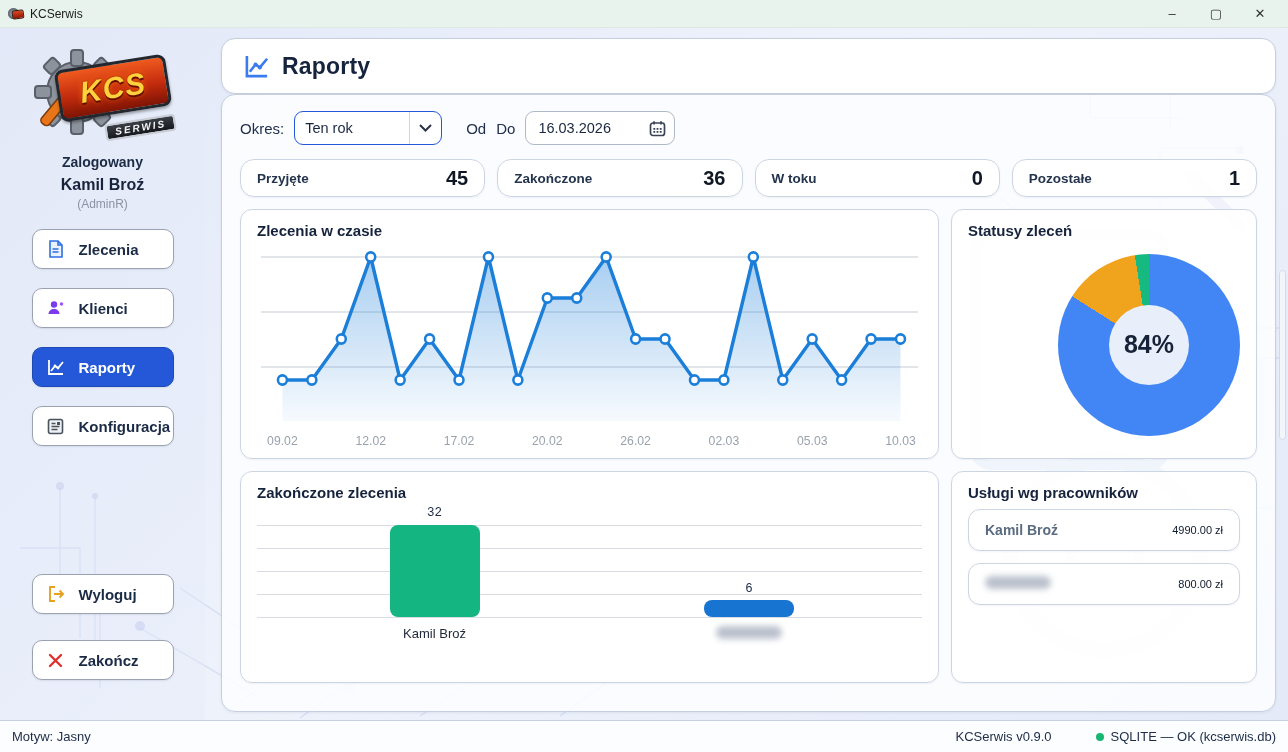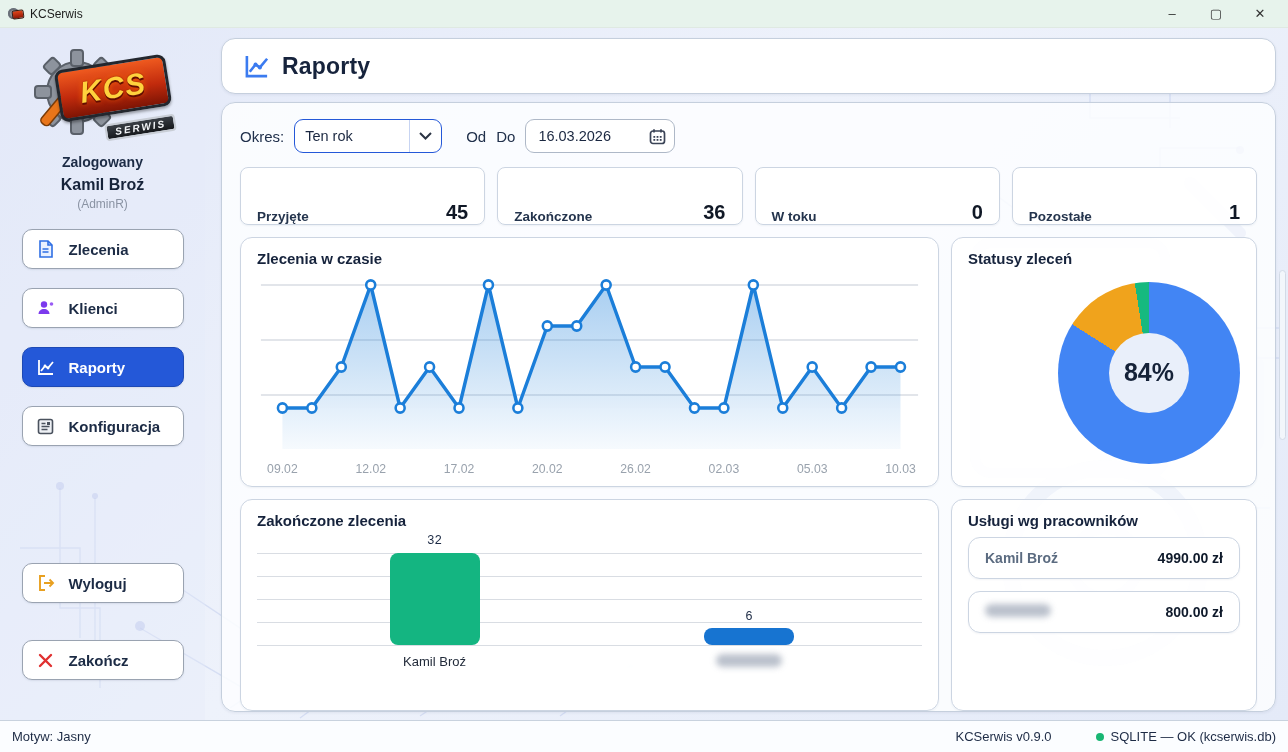--- a/index.html
+++ b/index.html
@@ -44,7 +44,7 @@
   .header-card { height:56px; background:#fff; border:1px solid #c5cfdd; border-radius:14px; display:flex; align-items:center; padding:0 22px; gap:12px; box-shadow:0 1px 3px rgba(25,45,90,.07); }
   .header-card h1 { font-size:23px; font-weight:800; color:#16233c; letter-spacing:.2px; }
 
-  .big-panel { flex:1; margin-top:8px; background:rgba(253,254,255,.86); border:1px solid #c5cfdd; border-radius:14px; padding:16px 18px 14px; position:relative; overflow:hidden; box-shadow:0 1px 3px rgba(25,45,90,.07); }
+  .big-panel { flex:1; background:rgba(253,254,255,.86); border:1px solid #c5cfdd; border-radius:14px; padding:16px 18px 14px; position:relative; overflow:hidden; box-shadow:0 1px 3px rgba(25,45,90,.07); }
   .panel-watermark { position:absolute; right:0; top:0; bottom:0; width:360px; pointer-events:none; opacity:.55; }
 
   .filters { display:flex; align-items:center; gap:10px; position:relative; z-index:2; }

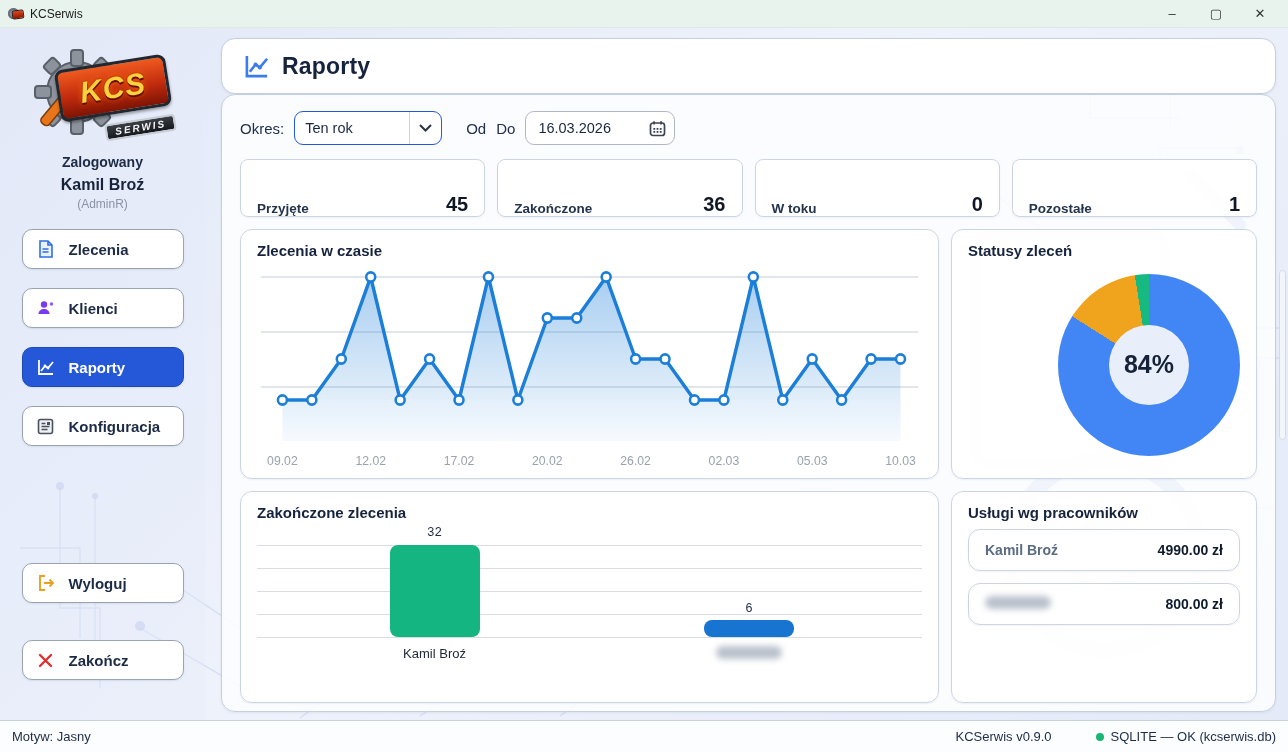--- a/index.html
+++ b/index.html
@@ -55,7 +55,7 @@
   .date-box .cal { display:flex; align-items:center; cursor:pointer; }
 
   .stats-row { display:grid; grid-template-columns:repeat(4,1fr); gap:12px; margin-top:14px; position:relative; z-index:2; }
-  .stat-tile { height:58px; background:rgba(255,255,255,.92); border:1px solid #ccd5e2; border-radius:8px; display:flex; align-items:flex-end; justify-content:space-between; padding:0 16px; box-shadow:0 1px 2px rgba(25,45,90,.06); }
+  .stat-tile { height:38px; background:rgba(255,255,255,.92); border:1px solid #ccd5e2; border-radius:14px; display:flex; align-items:center; justify-content:space-between; padding:0 16px; box-shadow:0 1px 2px rgba(25,45,90,.06); }
   .stat-tile .s-label { font-size:13.5px; font-weight:bold; color:#24344d; }
   .stat-tile .s-value { font-size:20px; font-weight:800; color:#101826; }
 

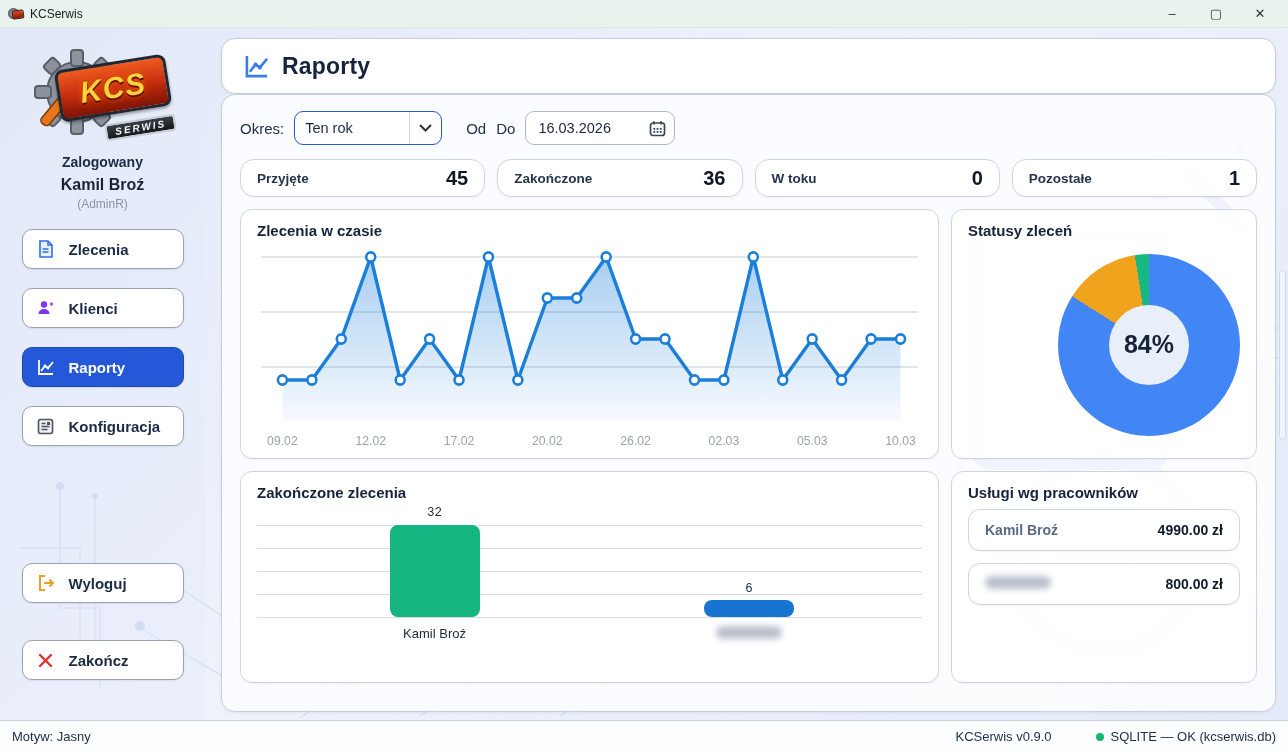--- a/index.html
+++ b/index.html
@@ -33,7 +33,7 @@
   .user-role { font-size:12px; color:#8a93a3; margin-top:3px; }
 
   .nav { width:100%; margin-top:18px; display:flex; flex-direction:column; gap:19px; align-items:center; }
-  .nav-btn { width:162px; height:40px; background:#fff; border:1px solid #9aa3b1; border-radius:10px; display:flex; align-items:center; padding:0 14px; gap:14px; font-size:15px; font-weight:bold; color:#1c2b45; box-shadow:0 1px 2px rgba(25,45,90,.10); cursor:pointer; }
+  .nav-btn { width:142px; height:40px; background:#fff; border:1px solid #9aa3b1; border-radius:10px; display:flex; align-items:center; padding:0 14px; gap:14px; font-size:15px; font-weight:bold; color:#1c2b45; box-shadow:0 1px 2px rgba(25,45,90,.10); cursor:pointer; }
   .nav-btn.active { background:#2458d8; border-color:#1d49b4; color:#fff; }
   .nav-btn .ni { width:18px; height:18px; flex:0 0 auto; display:flex; align-items:center; justify-content:center; }
   .sidebar .push { flex:1; }

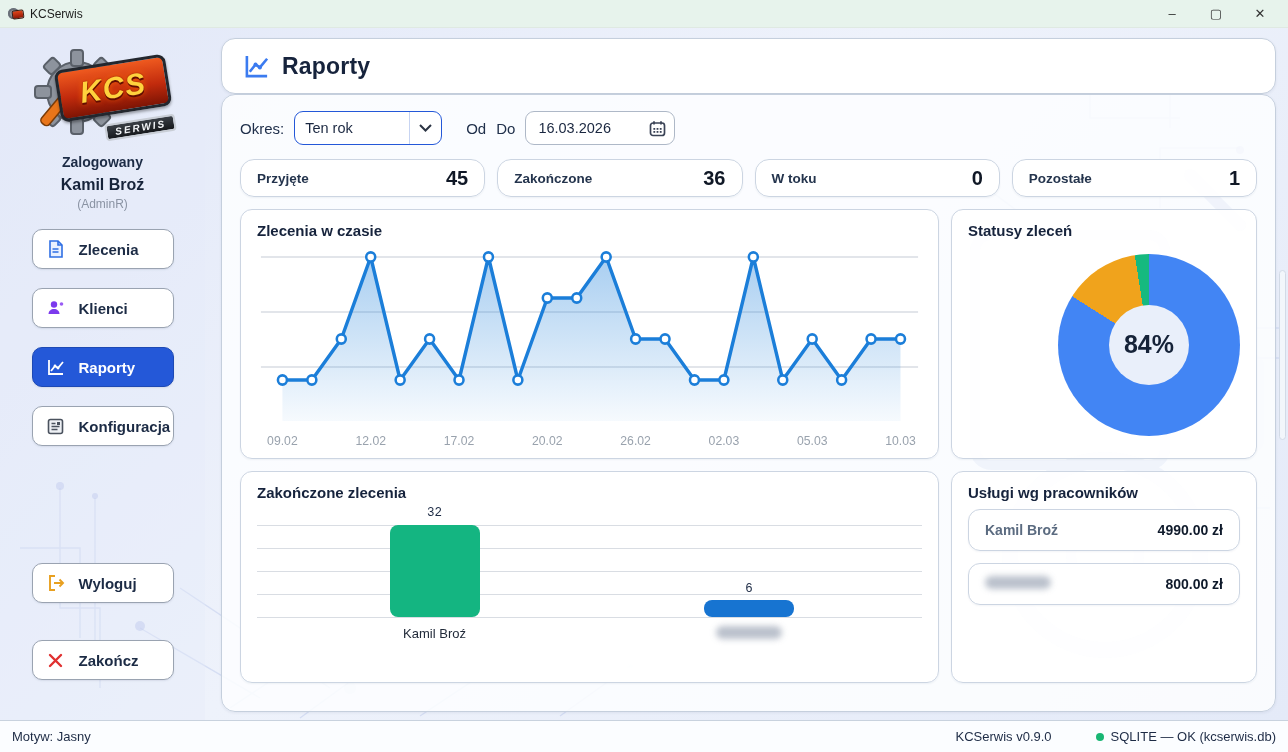--- a/index.html
+++ b/index.html
@@ -82,7 +82,7 @@
   .list-rows { display:flex; flex-direction:column; gap:12px; margin-top:8px; }
   .list-row { height:42px; border:1px solid #ccd5e2; border-radius:12px; background:rgba(255,255,255,.95); display:flex; align-items:center; justify-content:space-between; padding:0 16px; box-shadow:0 1px 2px rgba(25,45,90,.05); }
   .list-row .name { font-size:14px; font-weight:bold; color:#5b6b80; }
-  .list-row .amount { font-size:14px; font-weight:700; color:#0f1a2b; }
+  .list-row .amount { font-size:11px; font-weight:400; color:#0f1a2b; }
 
   .scrollbar { position:absolute; right:2px; top:242px; width:7px; height:170px; border-radius:4px; background:#f2f6fb; border:1px solid #d2dae6; z-index:3; cursor:pointer; }
 

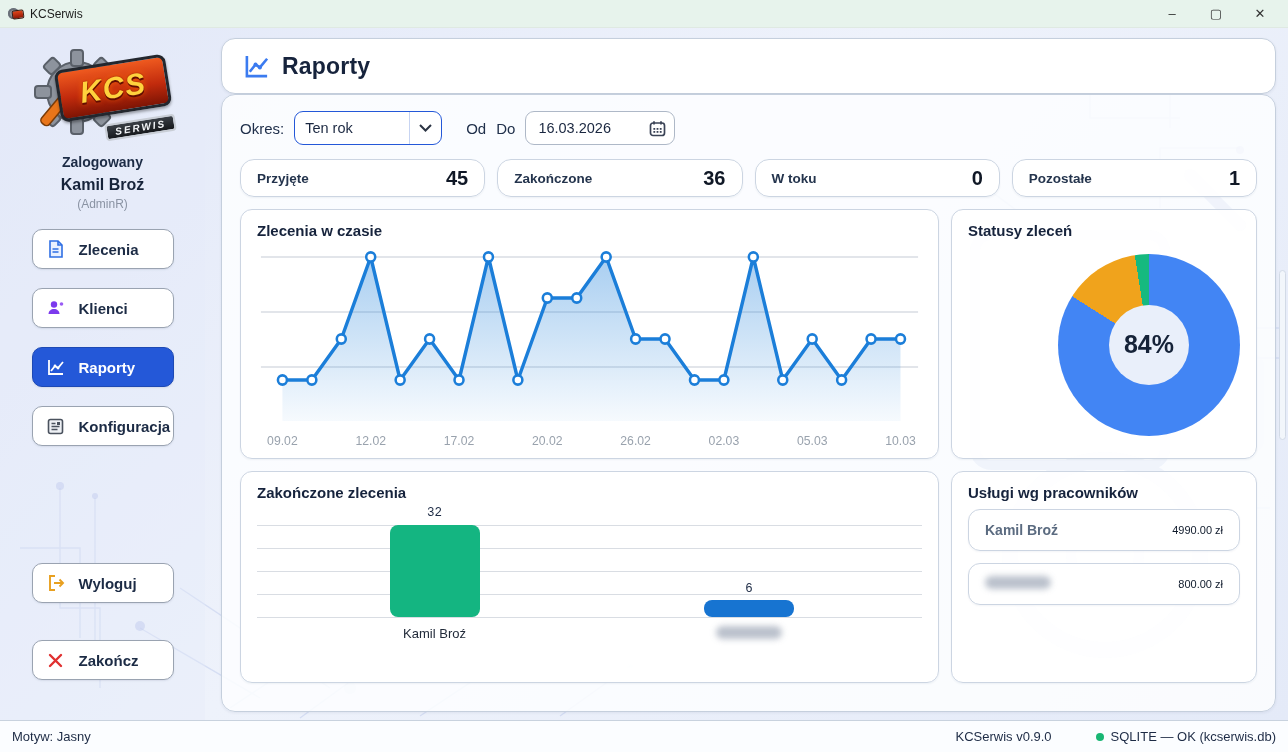--- a/index.html
+++ b/index.html
@@ -37,7 +37,7 @@
   .nav-btn.active { background:#2458d8; border-color:#1d49b4; color:#fff; }
   .nav-btn .ni { width:18px; height:18px; flex:0 0 auto; display:flex; align-items:center; justify-content:center; }
   .sidebar .push { flex:1; }
-  .bottom-nav { width:100%; display:flex; flex-direction:column; gap:37px; align-items:center; margin-bottom:26px; }
+  .bottom-nav { width:100%; display:flex; flex-direction:column; gap:26px; align-items:center; margin-bottom:26px; }
 
   
   .main { flex:1; position:relative; z-index:1; display:flex; flex-direction:column; padding:10px 12px 8px 16px; min-width:0; }

